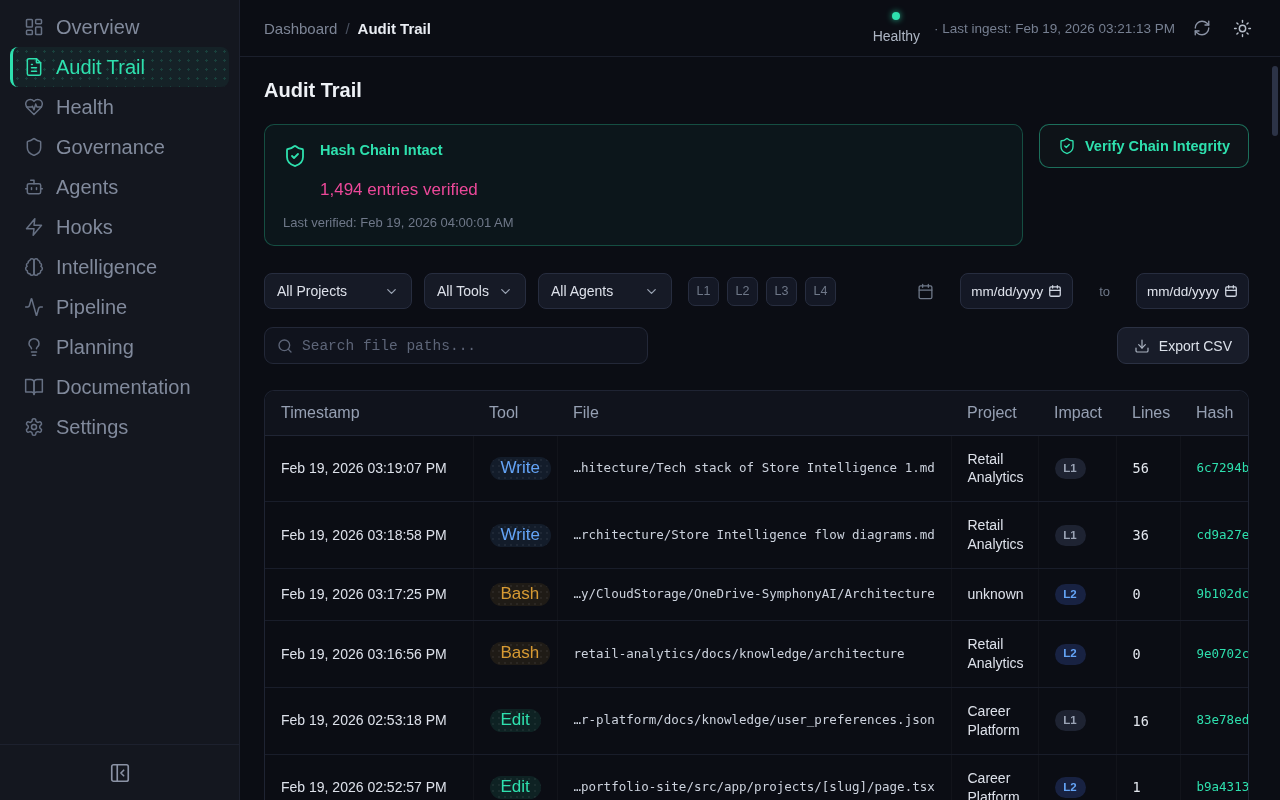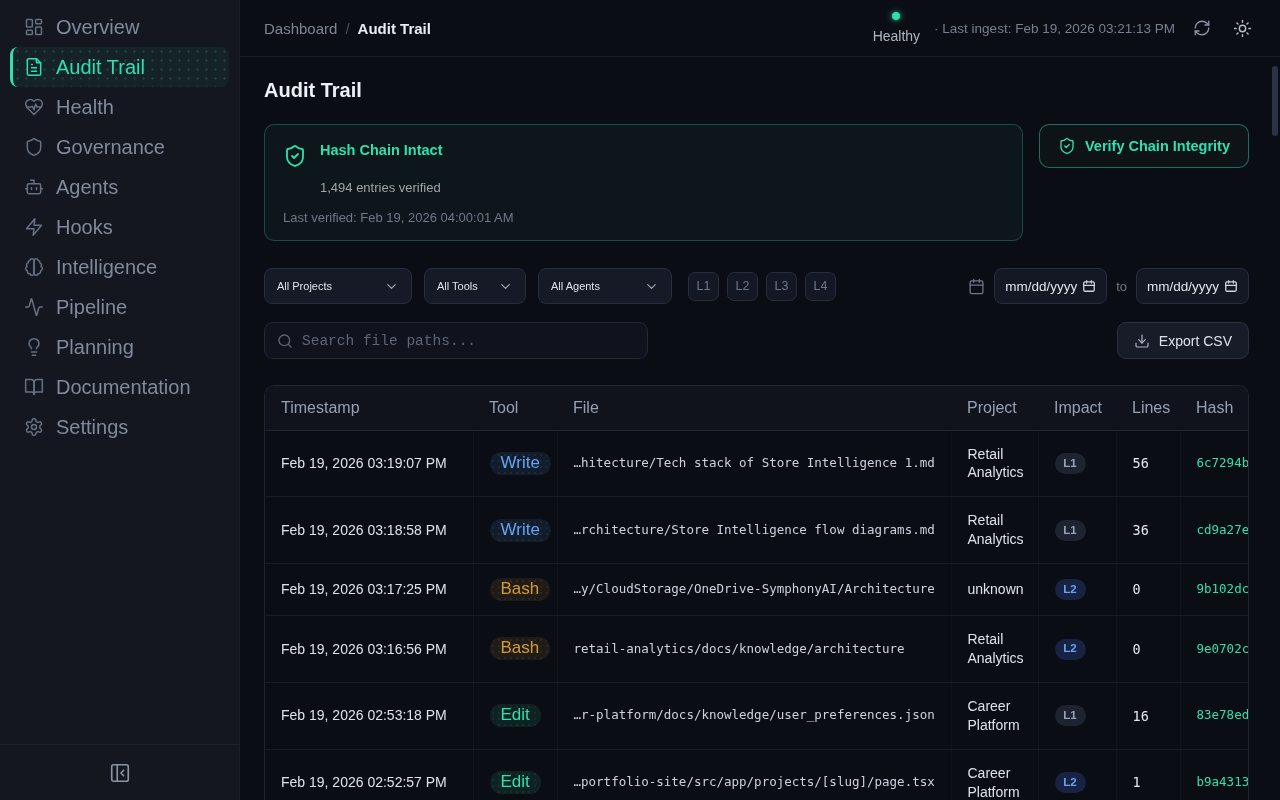--- a/index.html
+++ b/index.html
@@ -74,7 +74,7 @@
   .card-top { display:flex; gap:13px; align-items:flex-start; }
   .card-shield { color:#2ee0ae; margin-top:2px; }
   .card-title { color:#2ee0ae; font-size:14.5px; font-weight:700; margin-bottom:22px; }
-  .card-sub { color:#a3a3a3; font-size:13px; }
+  .card-sub { color:#ec4899; font-size:17px; }
   .card-verified { color:#6f7889; font-size:13px; margin-top:15px; }
   .verify-btn {
     height:44px; padding:0 18px; display:flex; align-items:center; gap:9px;

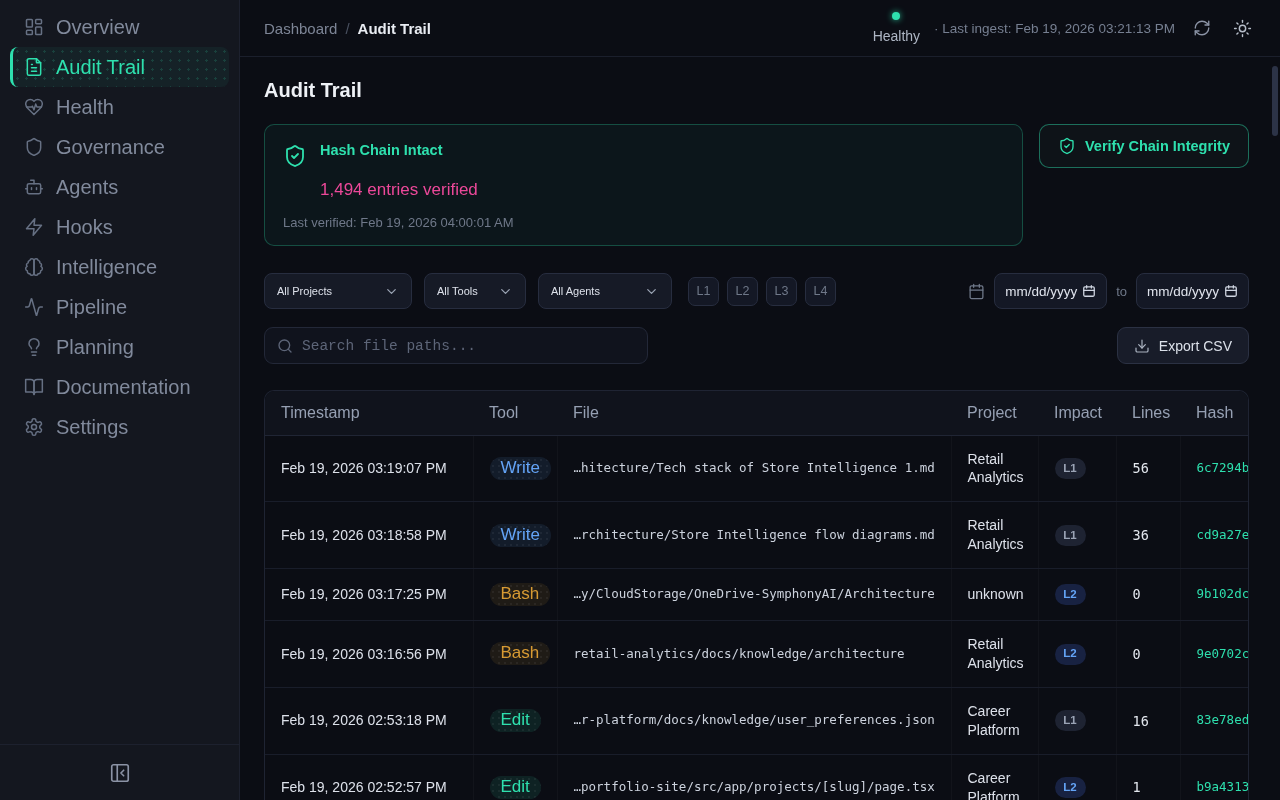--- a/index.html
+++ b/index.html
@@ -86,7 +86,7 @@
   .select {
     height:36px; background:#161a26; border:1px solid #272d3f; border-radius:8px;
     display:flex; align-items:center; justify-content:space-between;
-    padding:0 12px; font-size:11px; color:#dde1ea; cursor:pointer;
+    padding:0 12px; font-size:14px; color:#dde1ea; cursor:pointer;
   }
   .select .chev { color:#9aa3b3; }
   .sel-projects { width:148px; }

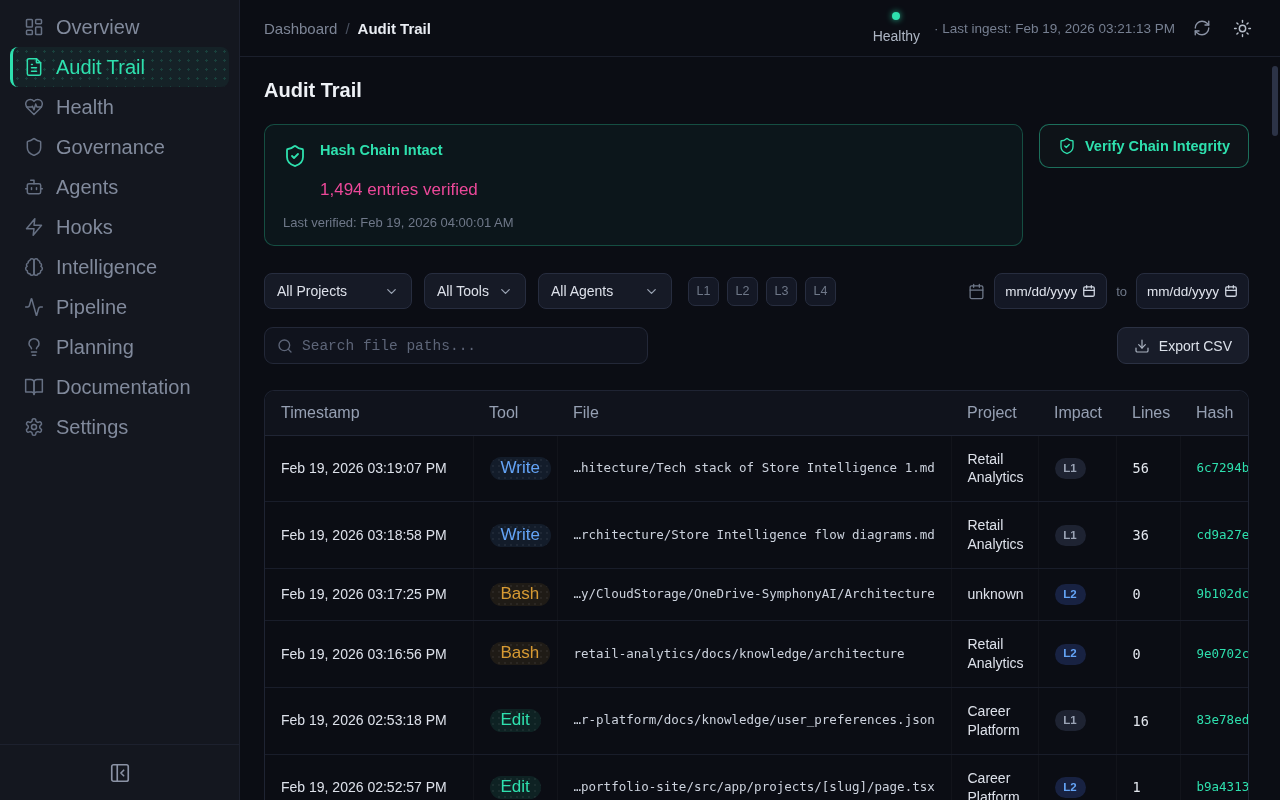--- a/index.html
+++ b/index.html
@@ -98,7 +98,7 @@
     border-radius:7px; color:#6f7889; font-size:12.5px; cursor:pointer;
     font-family:"Liberation Sans", sans-serif;
   }
-  .date-group { margin-left:auto; display:flex; align-items:center; gap:9px; }
+  .date-group { margin-left:auto; display:flex; align-items:center; gap:26px; }
   .cal-icon { color:#6f7889; }
   .date-input {
     width:113px; height:36px; background:#141825; border:1px solid #272d3f; border-radius:8px;

